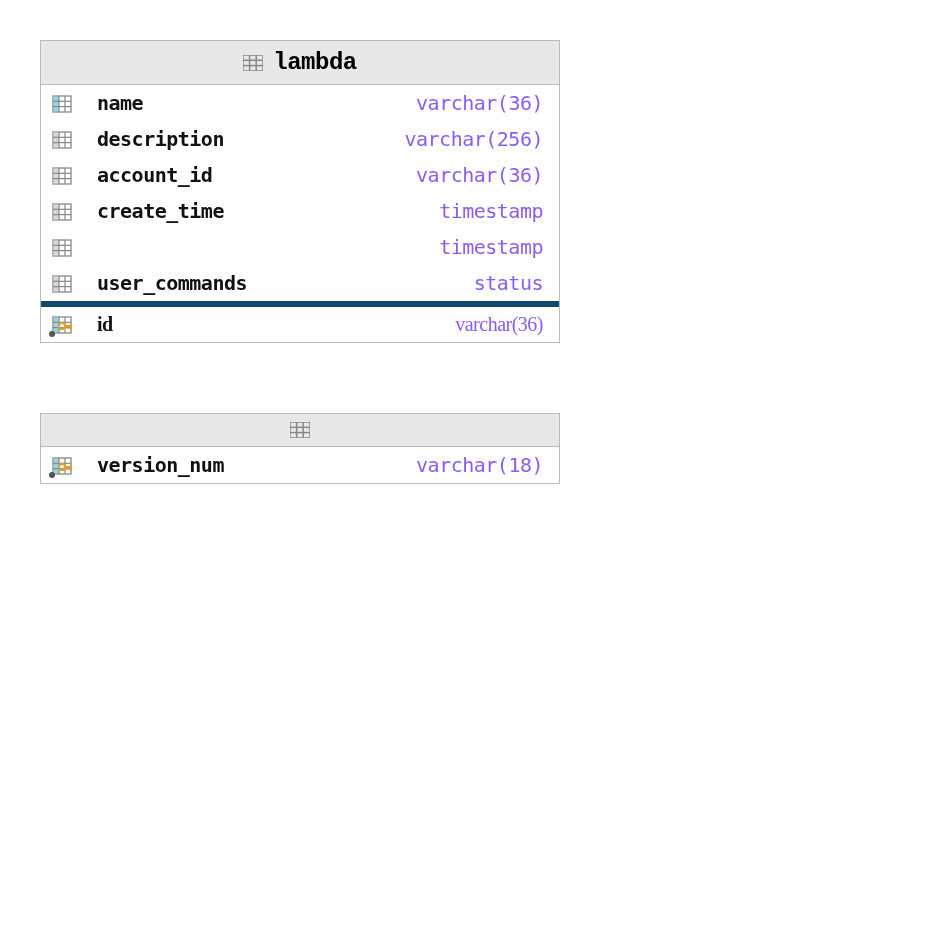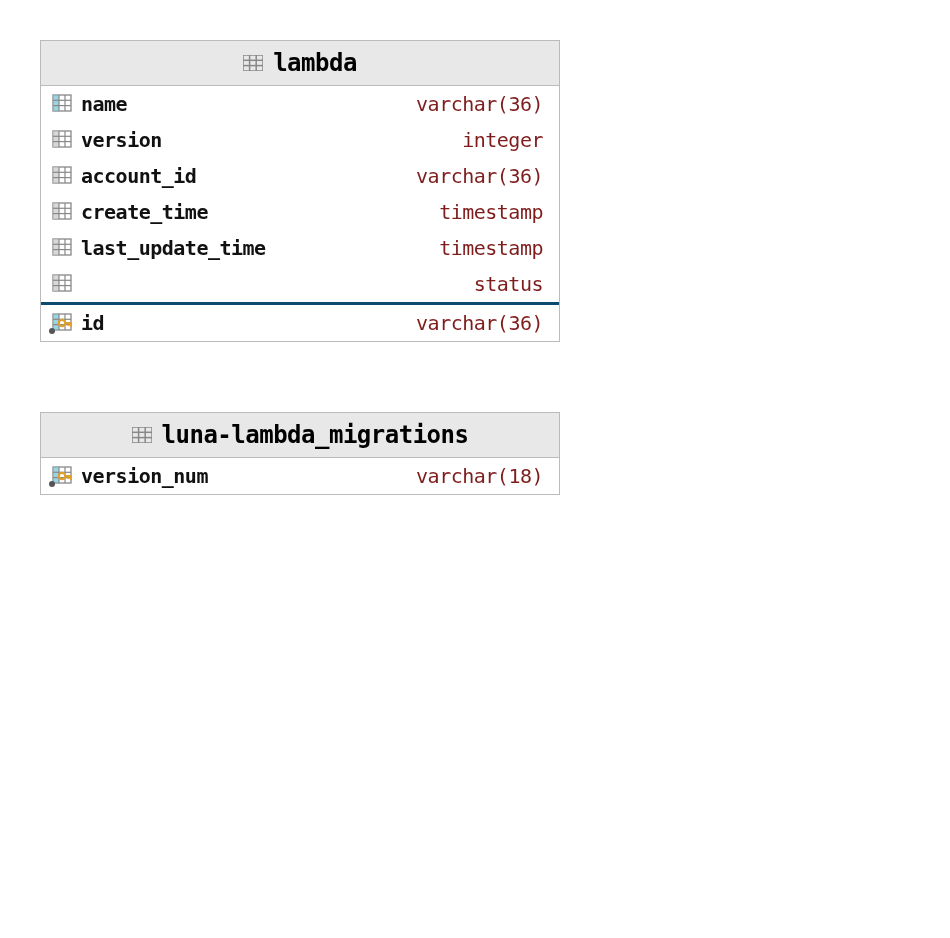--- a/index.html
+++ b/index.html
@@ -26,6 +26,7 @@
       align-items: center;
       justify-content: center;
       gap: 10px;
+      font-family: Liberation Mono, monospace;
     }
     .table-title-text {
       font-weight: 900;

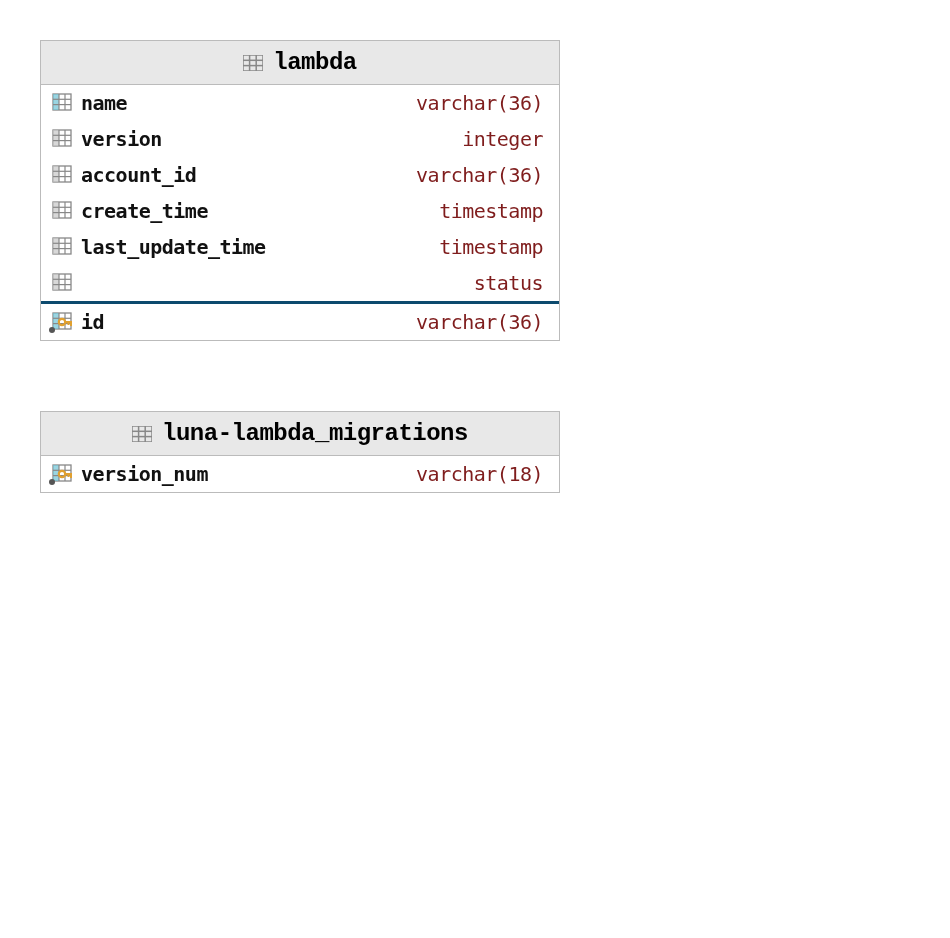--- a/index.html
+++ b/index.html
@@ -35,9 +35,9 @@
     }
     .col-row {
       display: flex;
-      align-items: center;
+      align-items: flex-end;
       padding: 6px 16px 6px 10px;
-      gap: 8px;
+      gap: 24px;
     }
     .col-row.separator-above {
       border-top: 3px solid #0c4a6e;

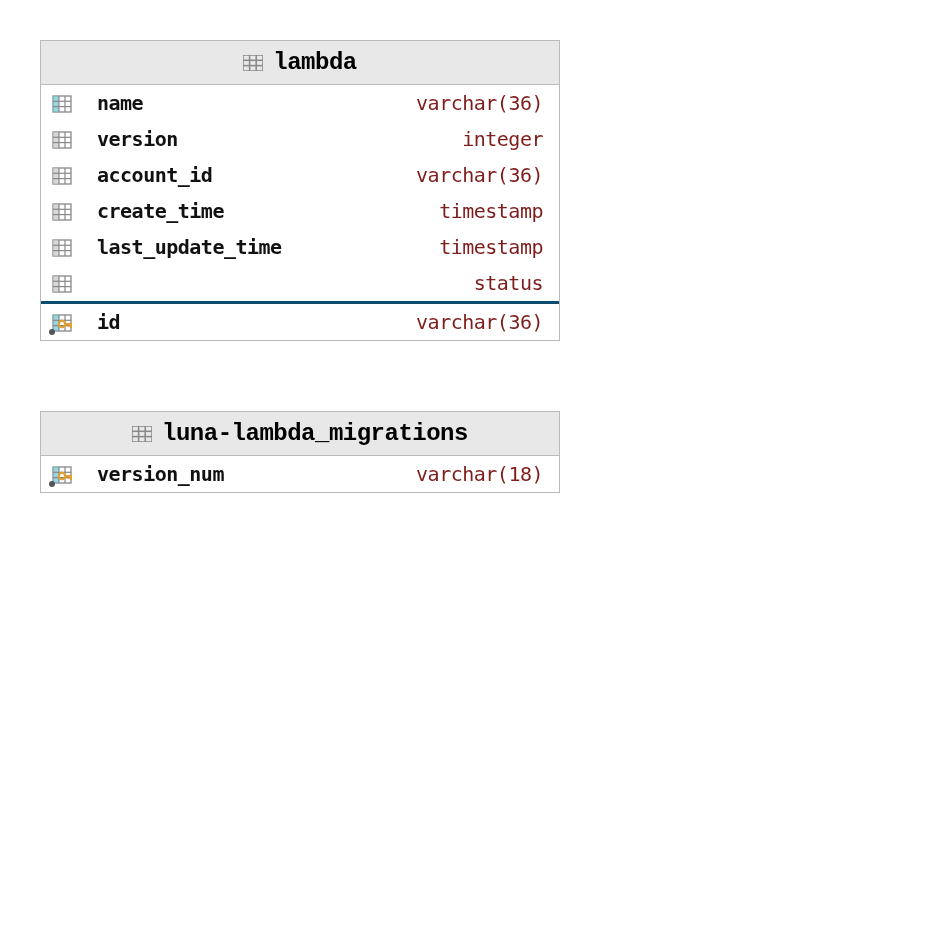--- a/index.html
+++ b/index.html
@@ -49,7 +49,7 @@
       letter-spacing: -0.5px;
     }
     .col-type {
-      color: #7f1d1d;
+      color: #8b5cf6;
       margin-left: auto;
       text-align: right;
       letter-spacing: -0.5px;

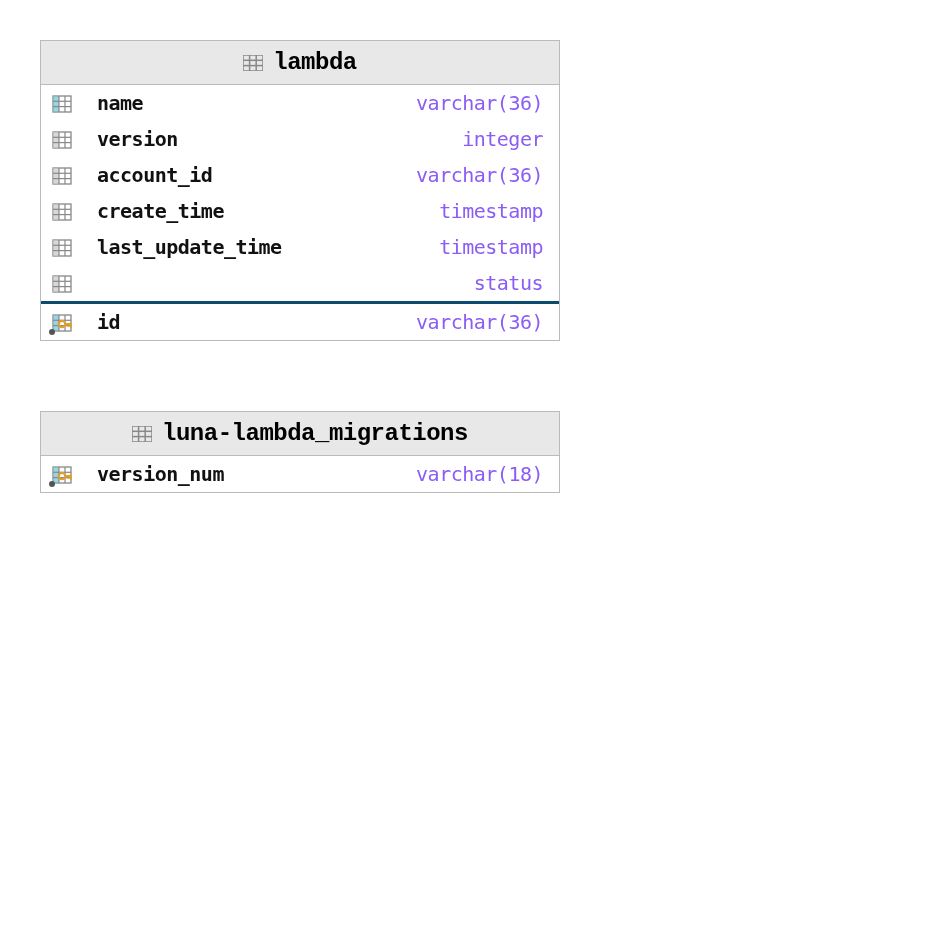--- a/index.html
+++ b/index.html
@@ -128,6 +128,20 @@
     <line x1="14" y1="1" x2="14" y2="17" stroke="#888" stroke-width="1.2"></line>
   </svg>
         </span>
+        <span class="col-name">description</span>
+        <span class="col-type">varchar(256)</span>
+      </div>
+      <div class="col-row">
+        <span class="col-icon">
+          <svg width="22" height="18" viewBox="0 0 22 18">
+    <rect x="2" y="1" width="18" height="16" fill="none" stroke="#888" stroke-width="1.3"></rect>
+    <rect x="2" y="1" width="6" height="16" fill="#c8c8c8" opacity="0.7"></rect>
+    <line x1="2" y1="6.3" x2="20" y2="6.3" stroke="#888" stroke-width="1.2"></line>
+    <line x1="2" y1="11.6" x2="20" y2="11.6" stroke="#888" stroke-width="1.2"></line>
+    <line x1="8" y1="1" x2="8" y2="17" stroke="#888" stroke-width="1.2"></line>
+    <line x1="14" y1="1" x2="14" y2="17" stroke="#888" stroke-width="1.2"></line>
+  </svg>
+        </span>
         <span class="col-name">version</span>
         <span class="col-type">integer</span>
       </div>

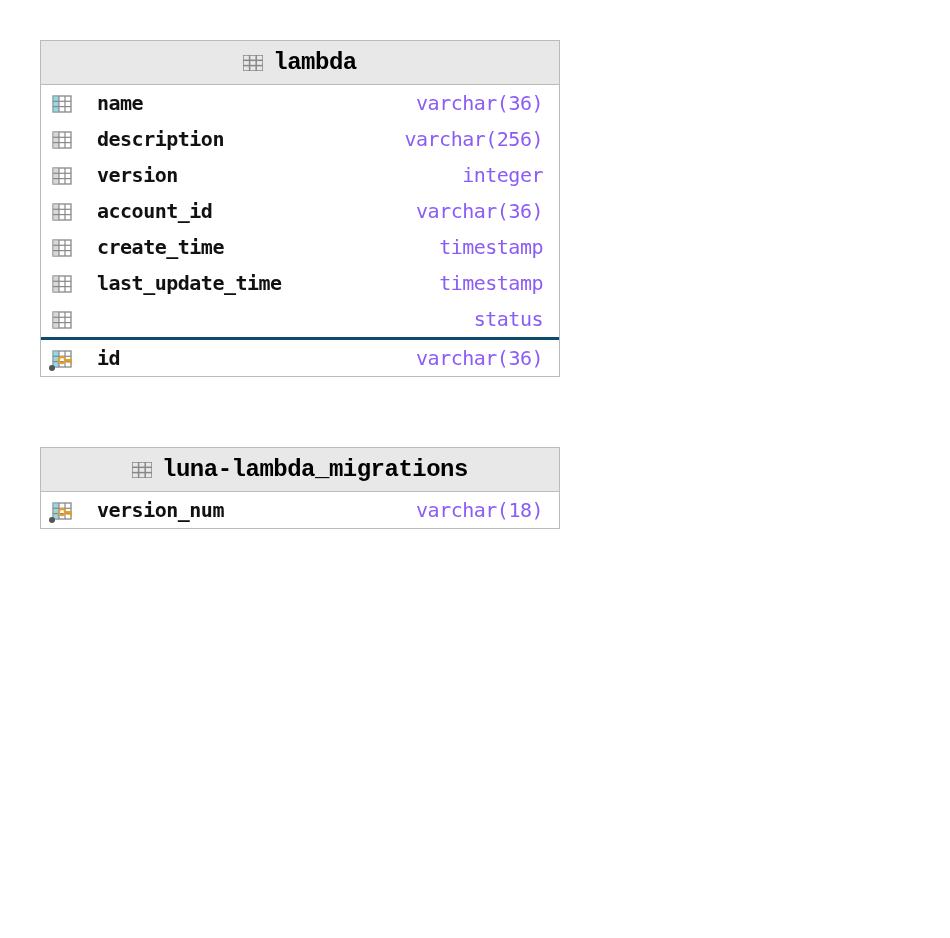--- a/index.html
+++ b/index.html
@@ -142,20 +142,6 @@
     <line x1="14" y1="1" x2="14" y2="17" stroke="#888" stroke-width="1.2"></line>
   </svg>
         </span>
-        <span class="col-name">version</span>
-        <span class="col-type">integer</span>
-      </div>
-      <div class="col-row">
-        <span class="col-icon">
-          <svg width="22" height="18" viewBox="0 0 22 18">
-    <rect x="2" y="1" width="18" height="16" fill="none" stroke="#888" stroke-width="1.3"></rect>
-    <rect x="2" y="1" width="6" height="16" fill="#c8c8c8" opacity="0.7"></rect>
-    <line x1="2" y1="6.3" x2="20" y2="6.3" stroke="#888" stroke-width="1.2"></line>
-    <line x1="2" y1="11.6" x2="20" y2="11.6" stroke="#888" stroke-width="1.2"></line>
-    <line x1="8" y1="1" x2="8" y2="17" stroke="#888" stroke-width="1.2"></line>
-    <line x1="14" y1="1" x2="14" y2="17" stroke="#888" stroke-width="1.2"></line>
-  </svg>
-        </span>
         <span class="col-name">account_id</span>
         <span class="col-type">varchar(36)</span>
       </div>

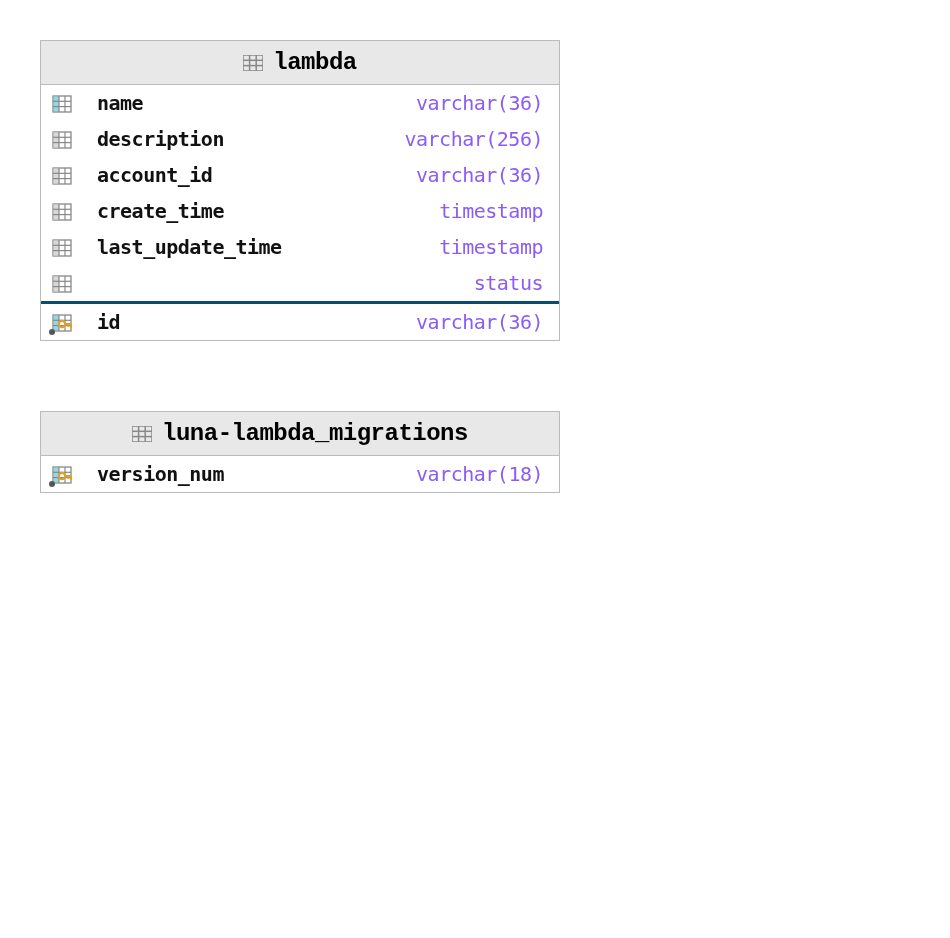--- a/index.html
+++ b/index.html
@@ -170,7 +170,6 @@
     <line x1="14" y1="1" x2="14" y2="17" stroke="#888" stroke-width="1.2"></line>
   </svg>
         </span>
-        <span class="col-name">last_update_time</span>
         <span class="col-type">timestamp</span>
       </div>
       <div class="col-row">

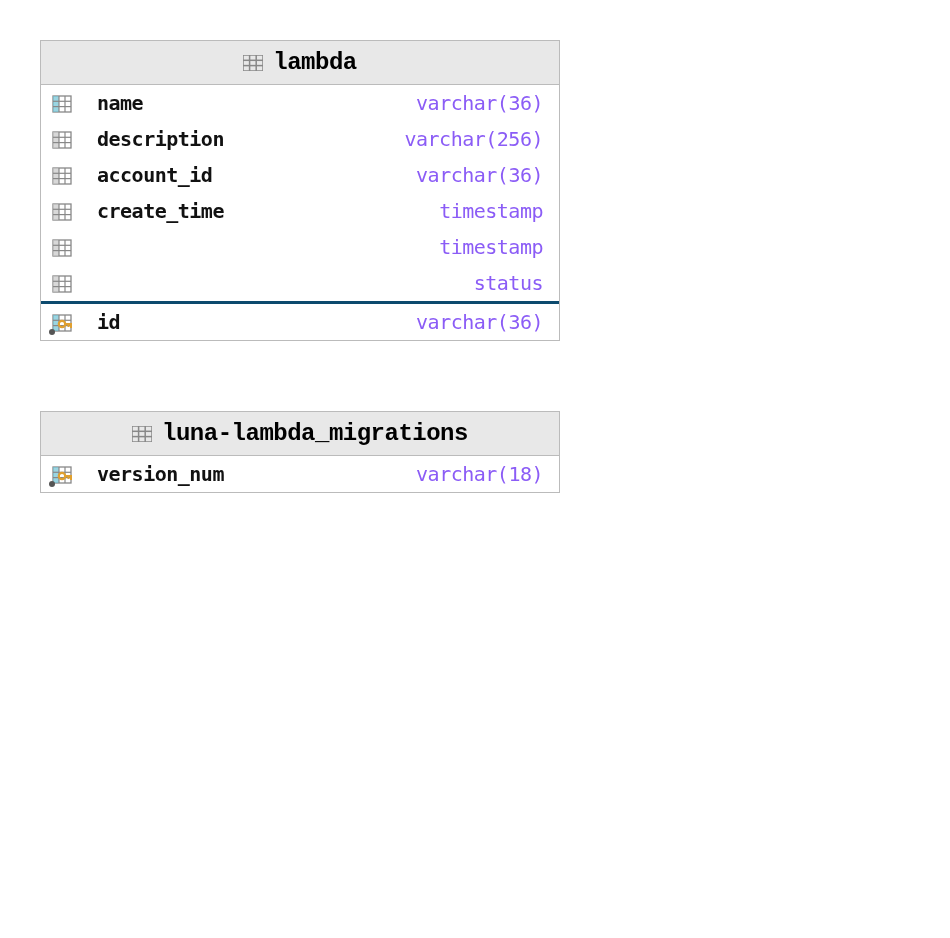--- a/index.html
+++ b/index.html
@@ -183,6 +183,7 @@
     <line x1="14" y1="1" x2="14" y2="17" stroke="#888" stroke-width="1.2"></line>
   </svg>
         </span>
+        <span class="col-name">user_commands</span>
         <span class="col-type">status</span>
       </div>
       <div class="col-row separator-above">

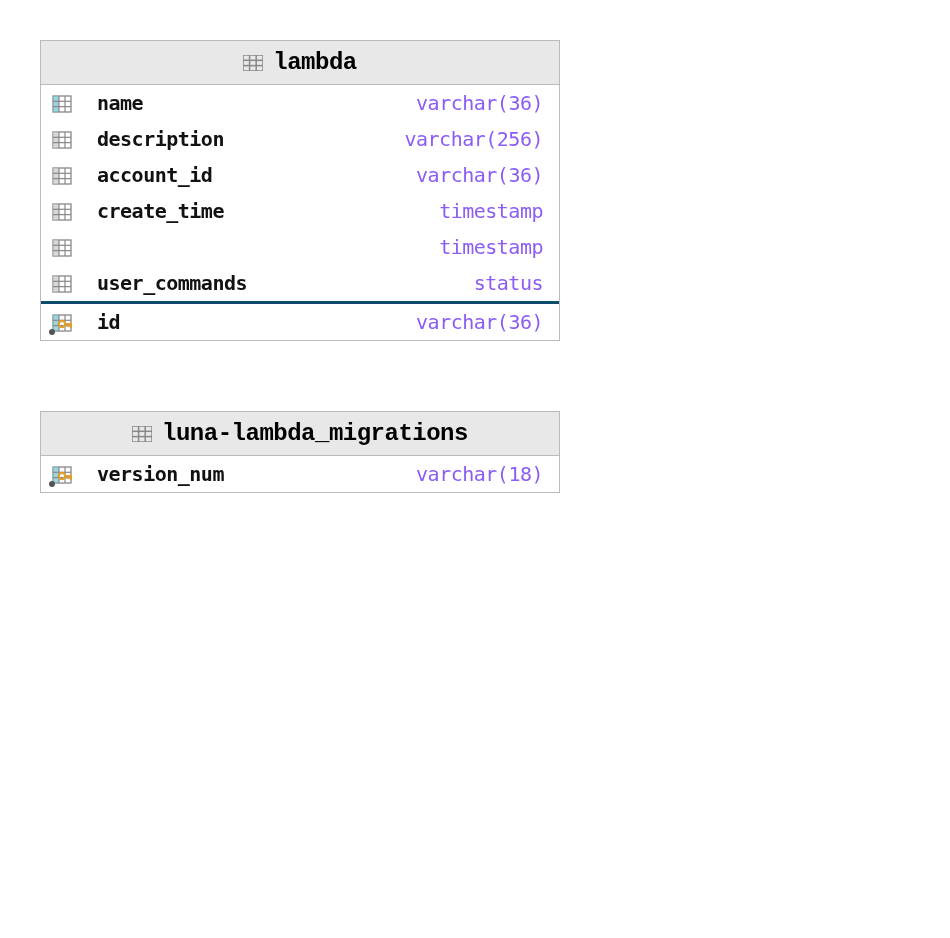--- a/index.html
+++ b/index.html
@@ -40,7 +40,8 @@
       gap: 24px;
     }
     .col-row.separator-above {
-      border-top: 3px solid #0c4a6e;
+      border-top: 6px solid #0c4a6e;
+      font-family: Liberation Serif, serif;
     }
     .col-name {
       font-weight: 900;

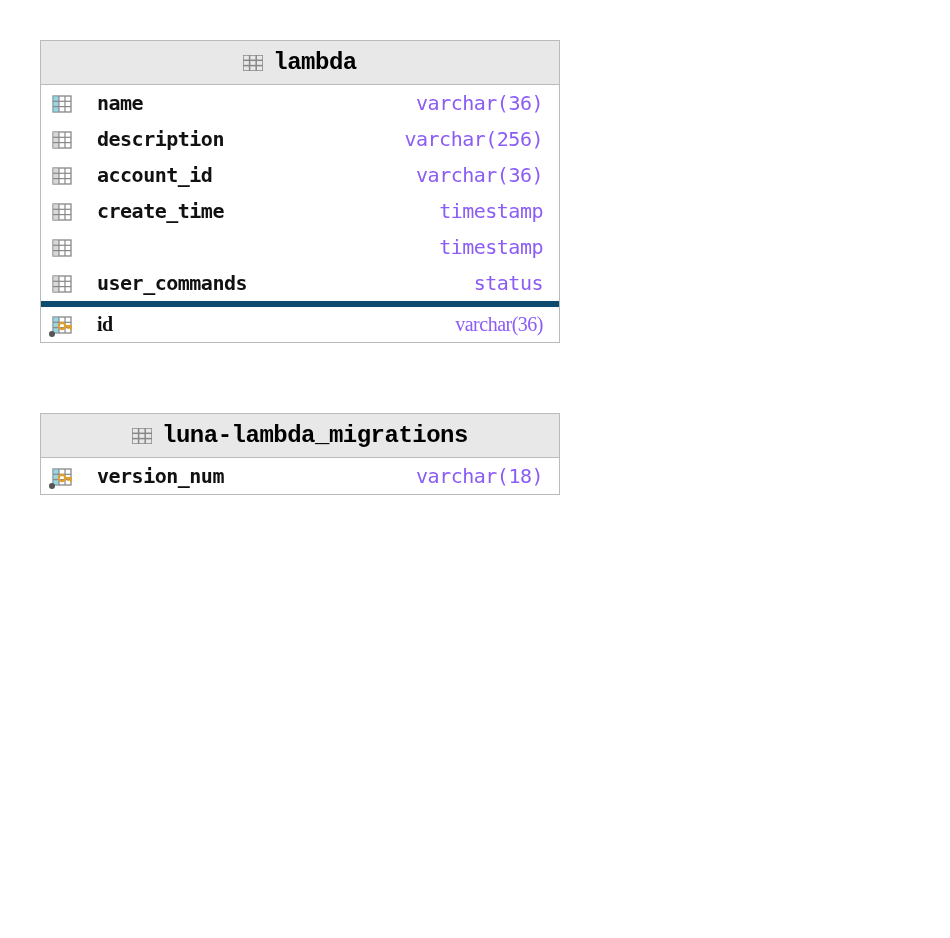--- a/index.html
+++ b/index.html
@@ -222,7 +222,6 @@
     <line x1="13.2" y1="0" x2="13.2" y2="16" stroke="#888" stroke-width="1.5"></line>
   </svg>
         </span>
-        <span class="table-title-text">luna-lambda_migrations</span>
       </div>
       <div class="col-row">
         <span class="col-icon">

